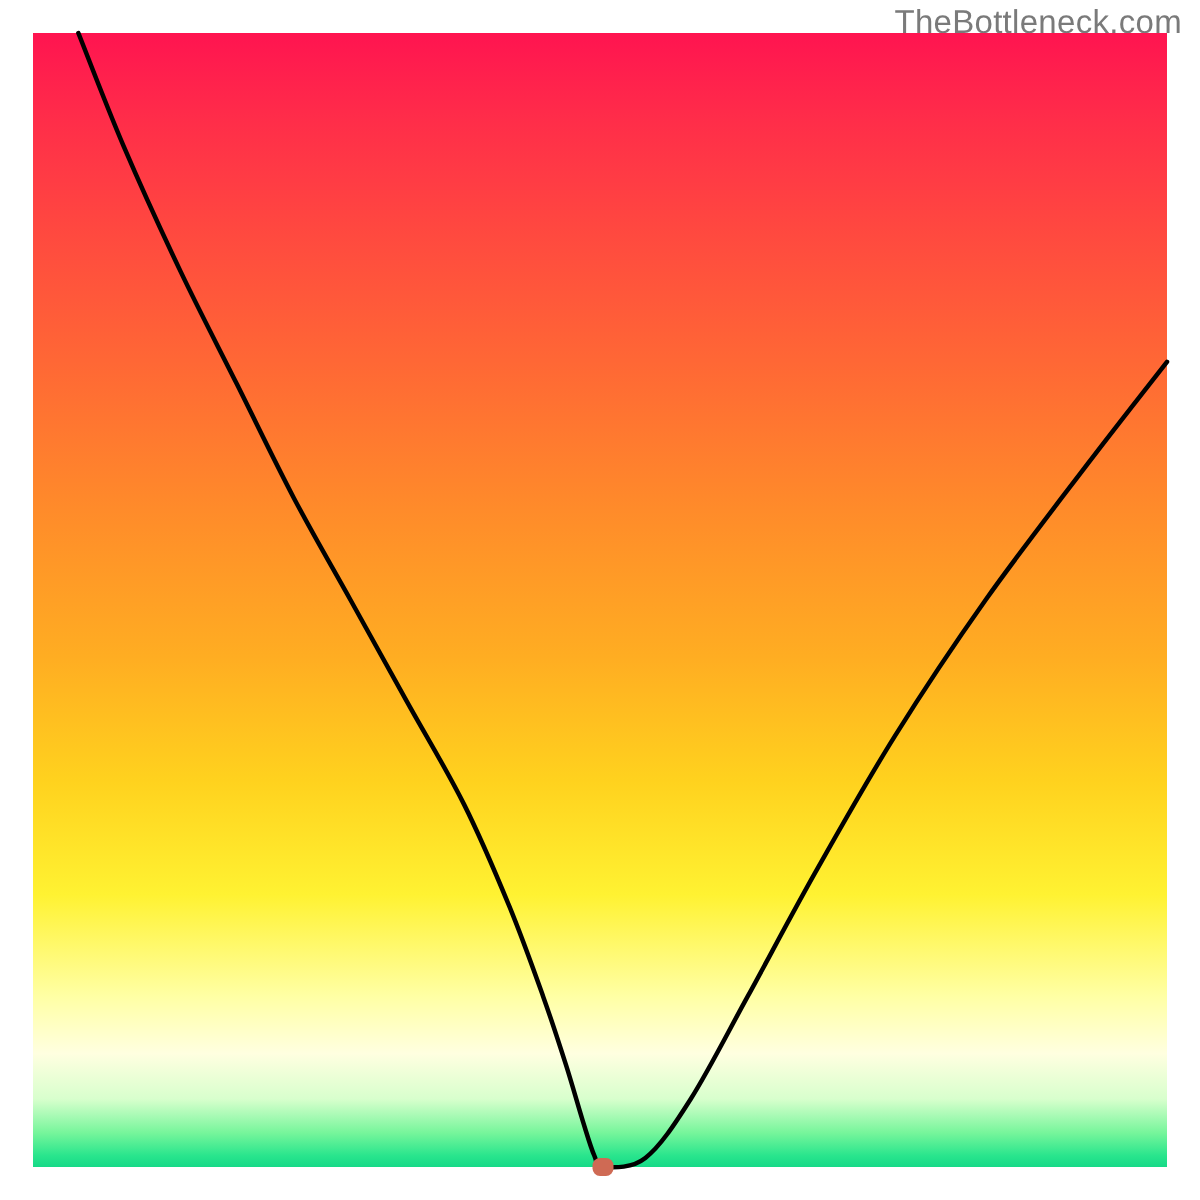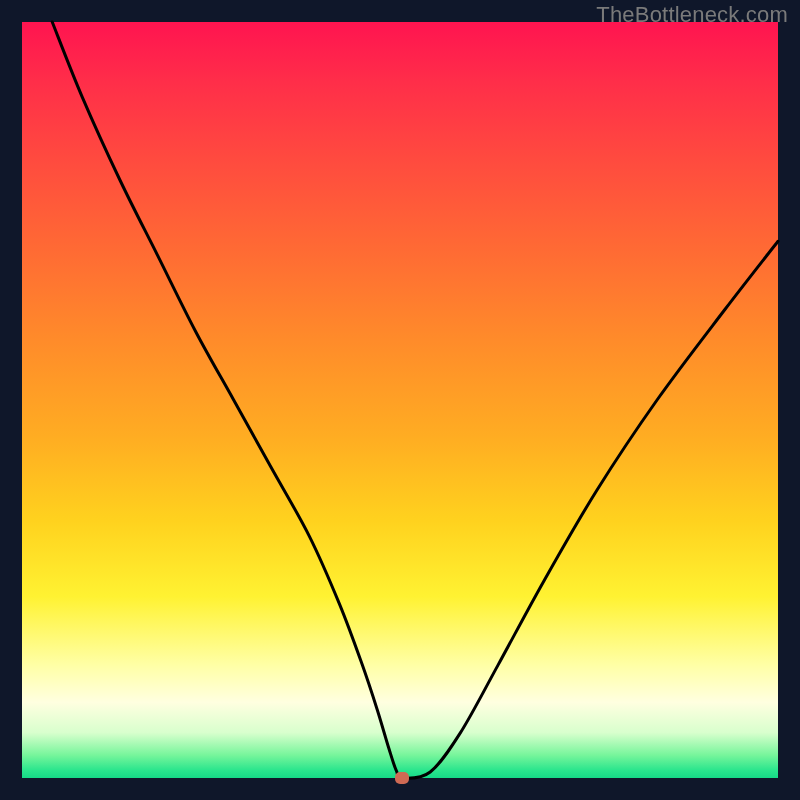--- a/index.html
+++ b/index.html
@@ -15,7 +15,7 @@
     position: relative;
     width: 800px;
     height: 800px;
-    background: #0f172a;
+    background: #ffffff;
   }
   .watermark {
     position: absolute;

